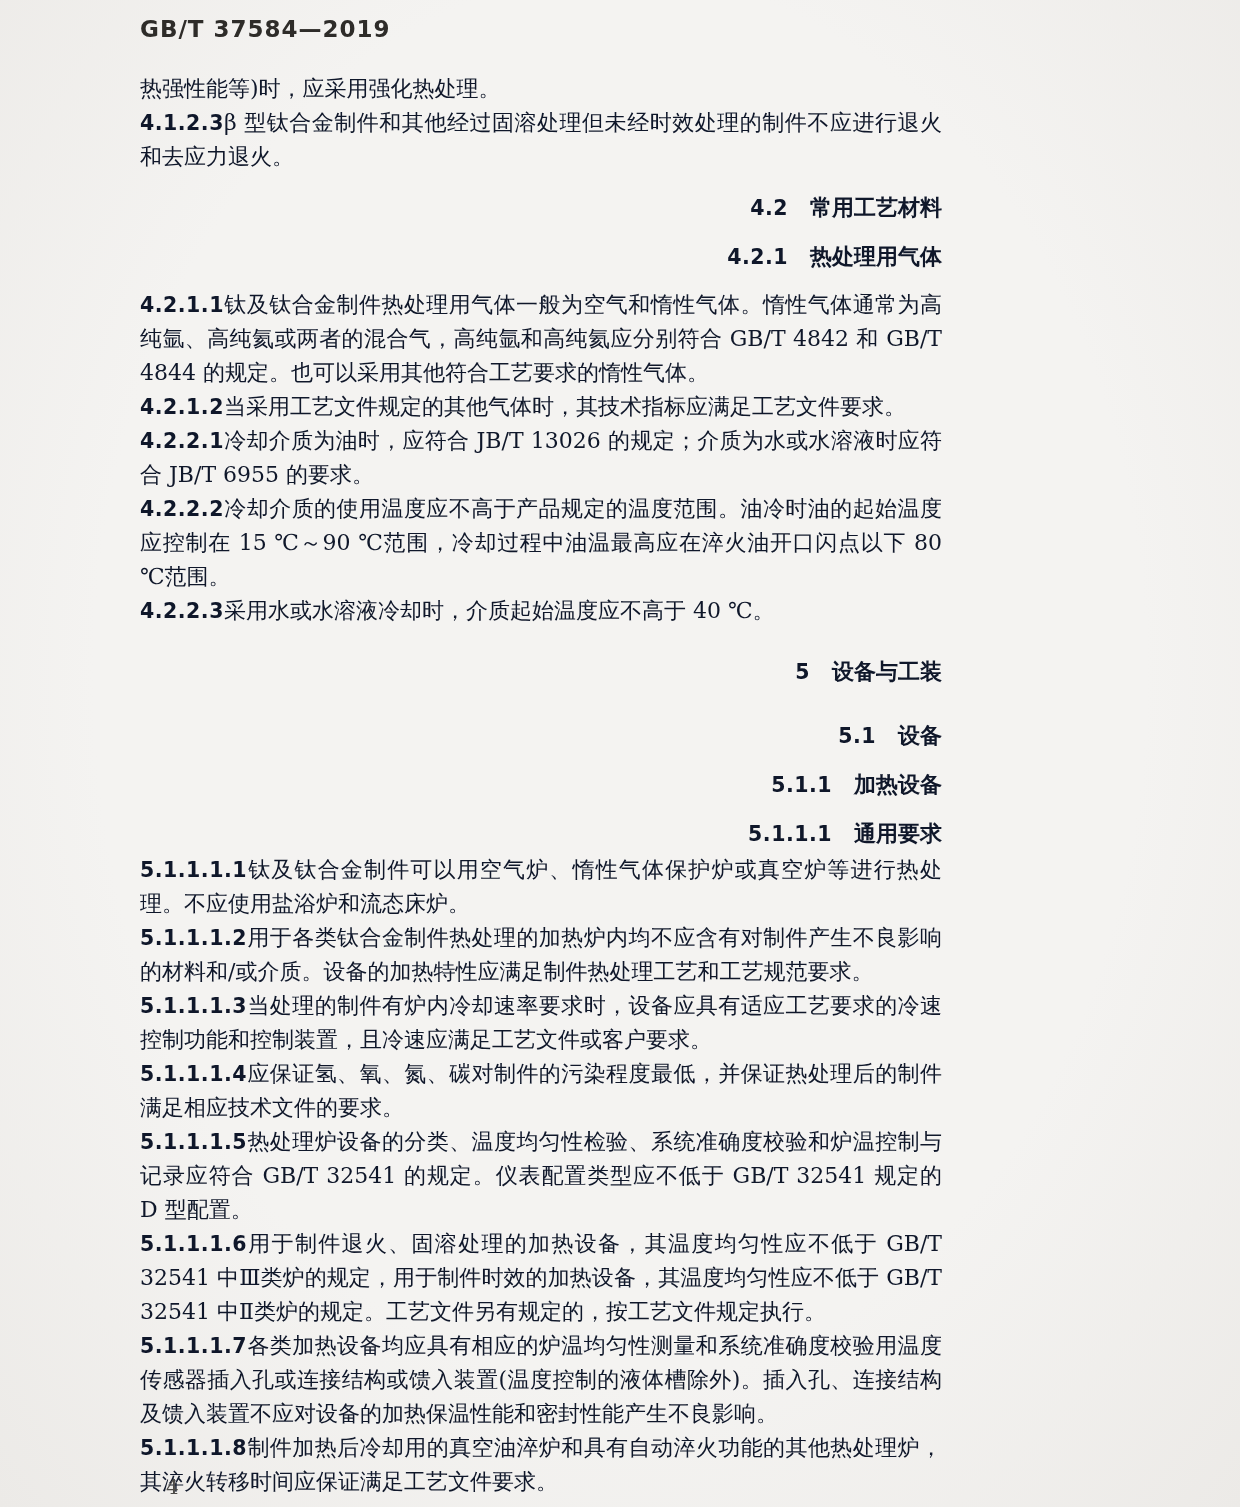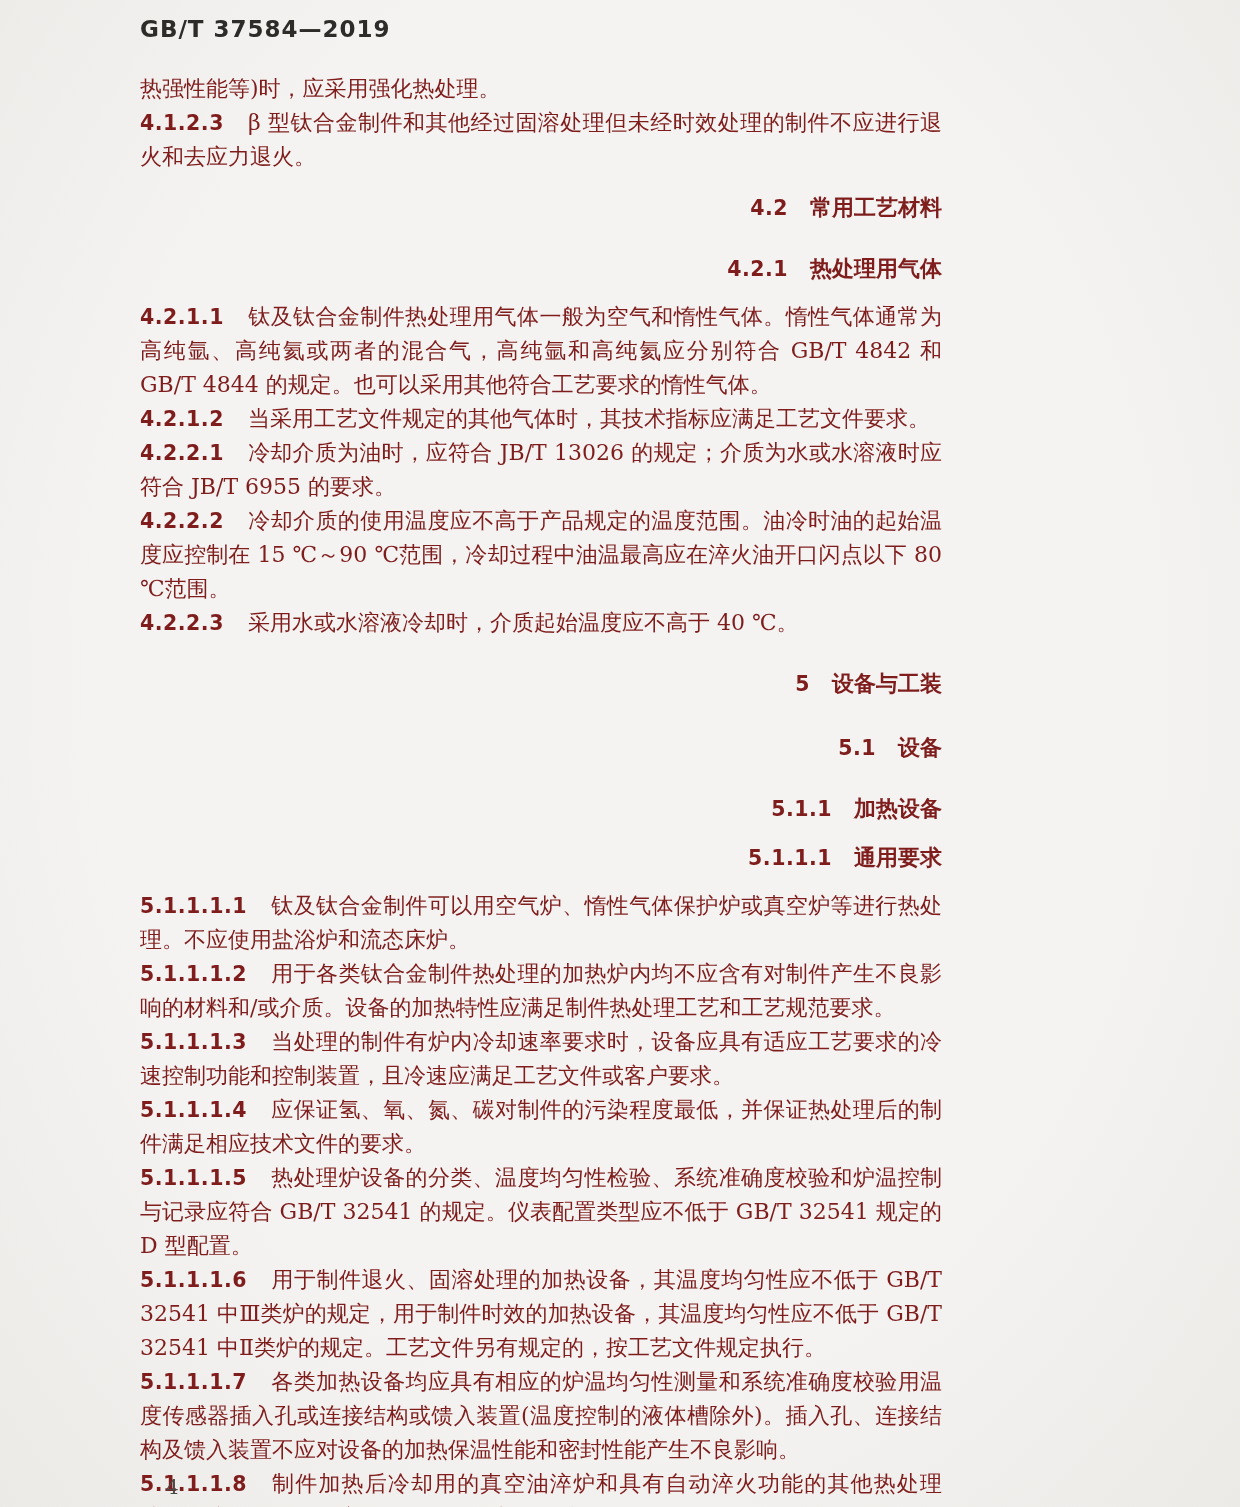--- a/index.html
+++ b/index.html
@@ -37,7 +37,7 @@
     line-height: 34px;
     text-align: justify;
     margin: 0;
-    color: #7f1d1d;
+    color: #0f172a;
   }
   .content .block .num {
     font-family: "DejaVu Sans", sans-serif;

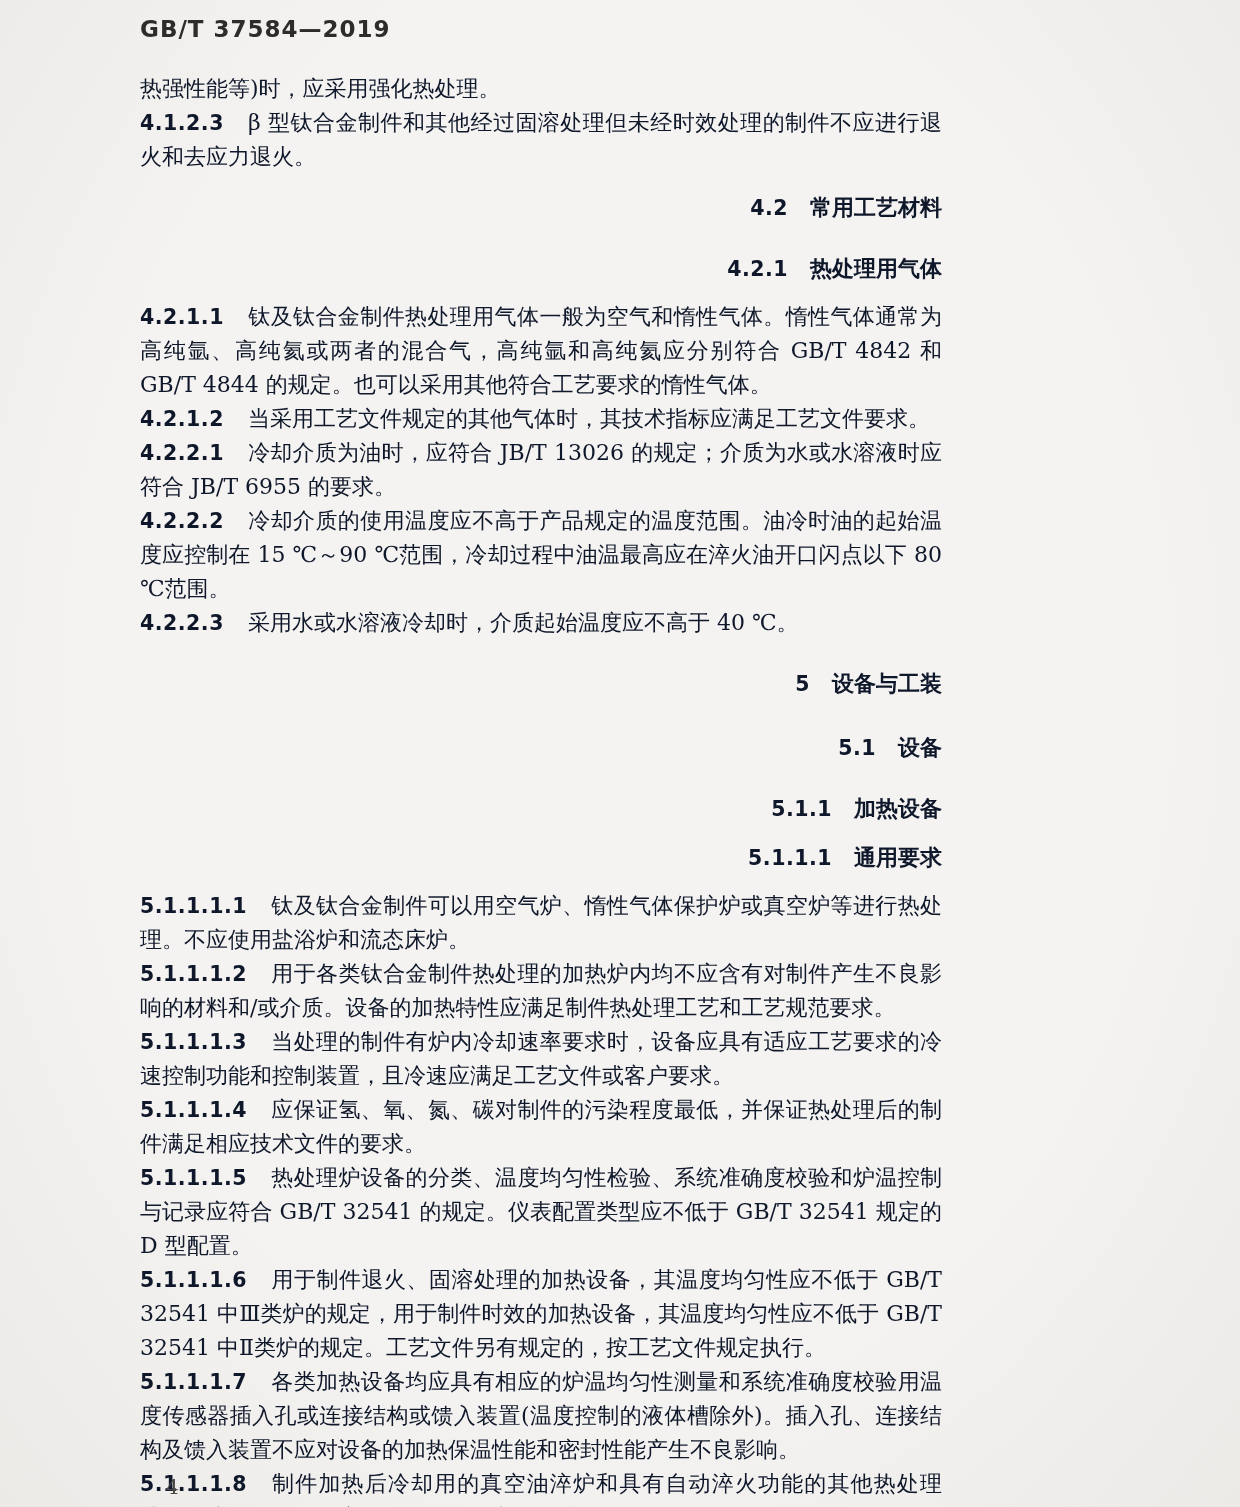--- a/index.html
+++ b/index.html
@@ -44,7 +44,7 @@
     font-weight: bold;
     font-size: 20.5px;
     letter-spacing: 0.5px;
-    padding-right: 24px;
+    padding-right: 0;
     white-space: nowrap;
   }
   

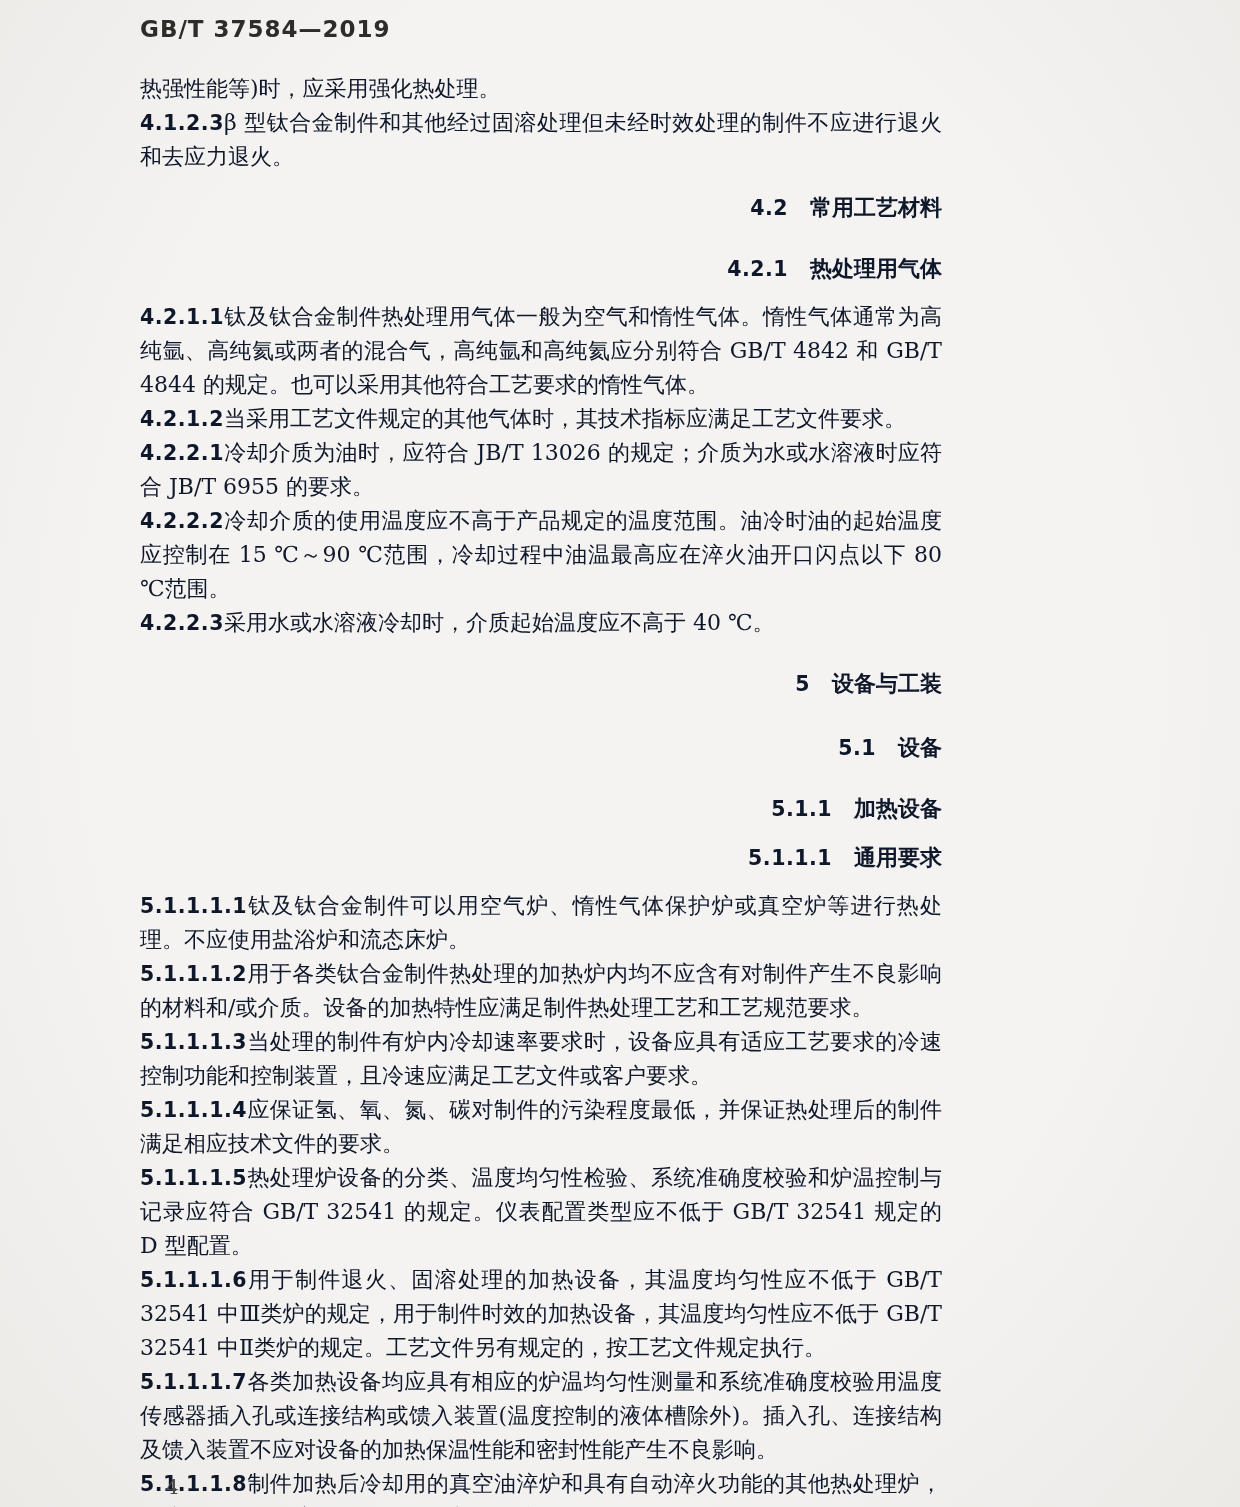--- a/index.html
+++ b/index.html
@@ -60,7 +60,7 @@
   }
   .content .h1 { margin: 27px 0 30px 0; }
   .content .h2 { margin: 17px 0 15px 0; }
-  .content .h3 { margin: 27px 0 14px 0; }
+  .content .h3 { margin: 15px 0 14px 0; }
   .content .h4 { margin: 15px 0 14px 0; }
   .content .clause { margin: 0; }
   .content .body { margin: 0; }

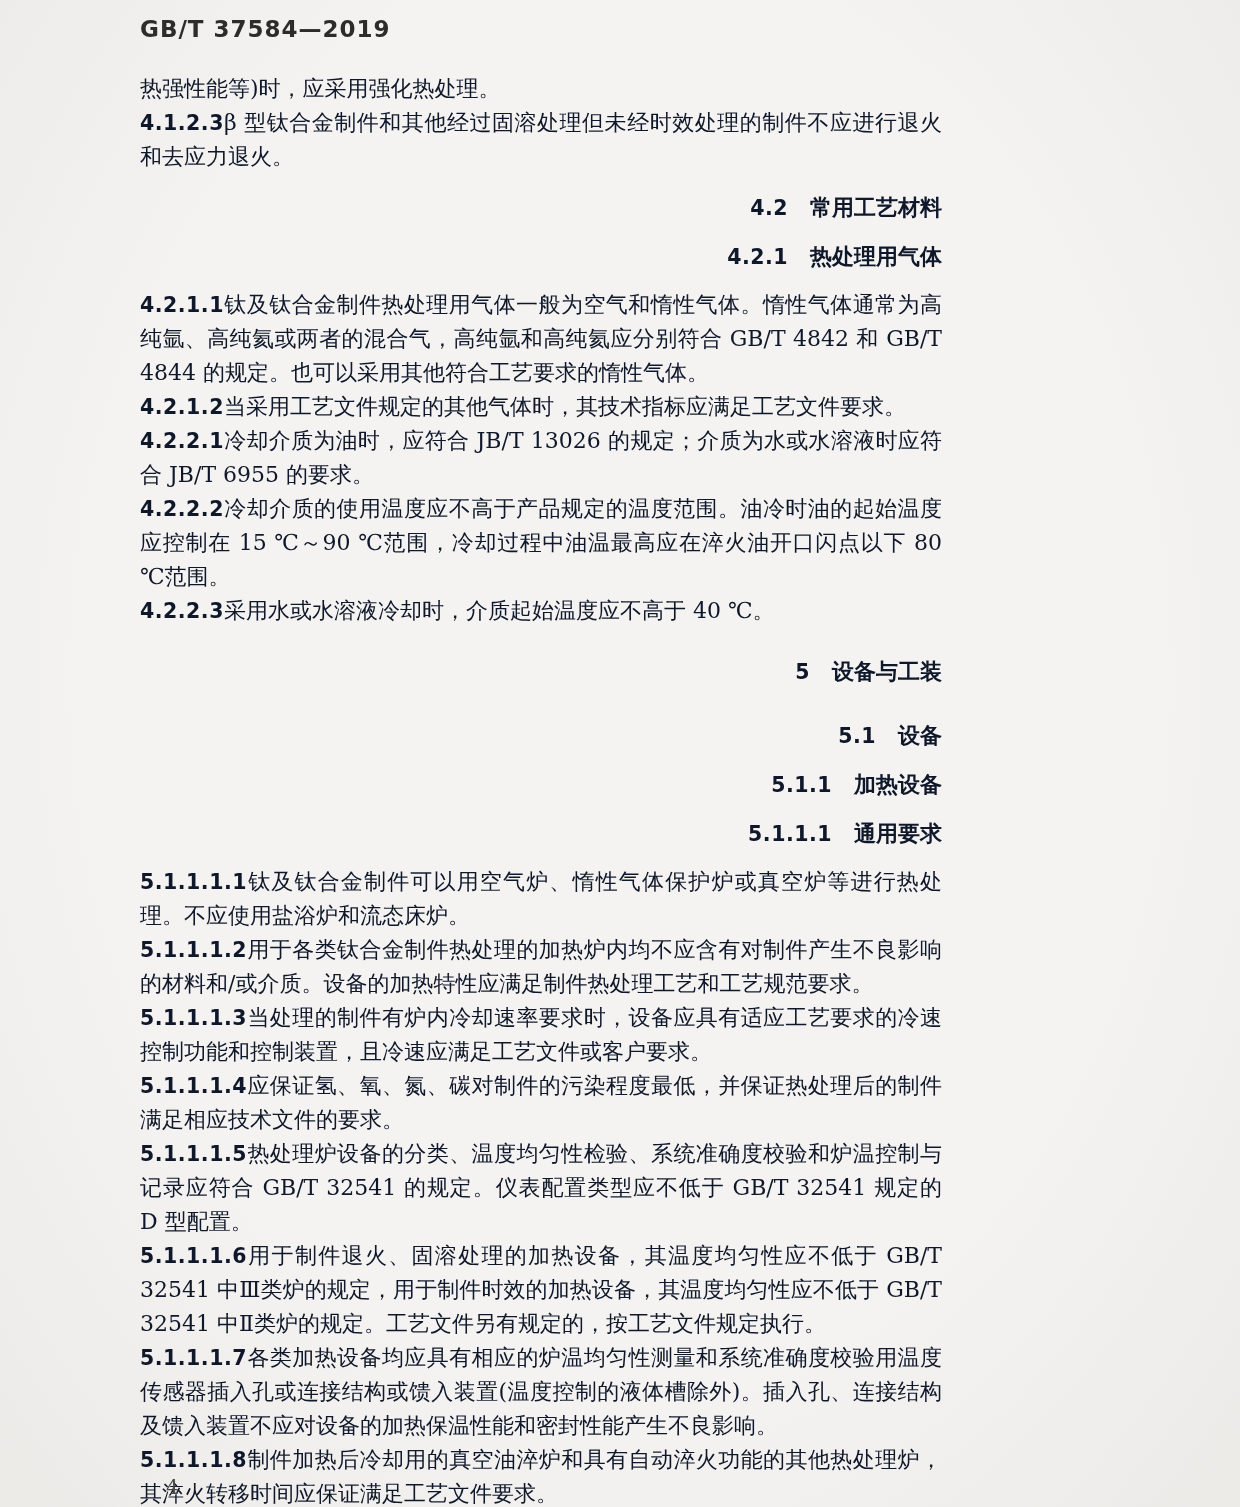--- a/index.html
+++ b/index.html
@@ -61,7 +61,7 @@
   .content .h1 { margin: 27px 0 30px 0; }
   .content .h2 { margin: 17px 0 15px 0; }
   .content .h3 { margin: 15px 0 14px 0; }
-  .content .h4 { margin: 15px 0 14px 0; }
+  .content .h4 { margin: 15px 0 2px 0; }
   .content .clause { margin: 0; }
   .content .body { margin: 0; }
   .page-number {

